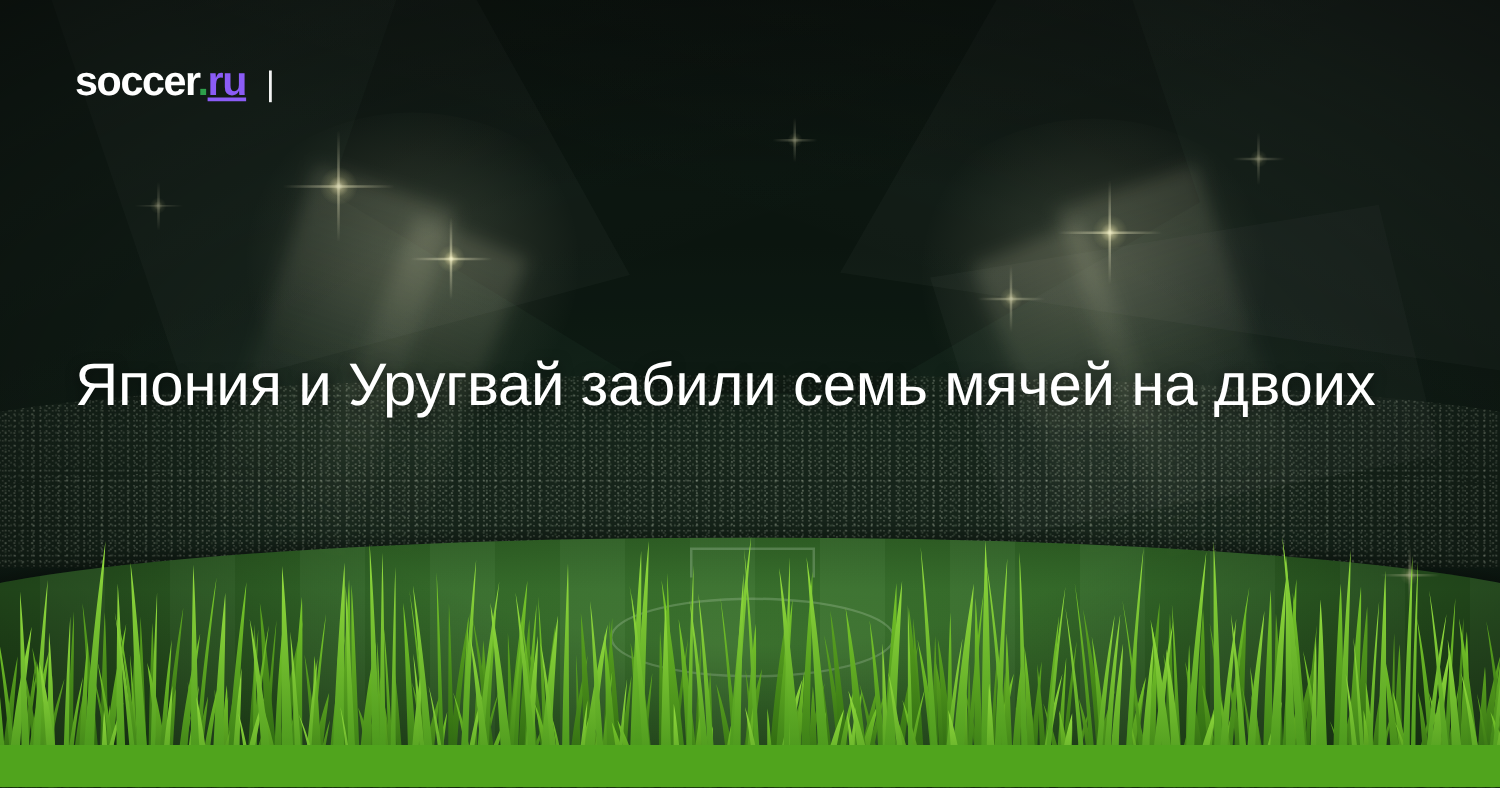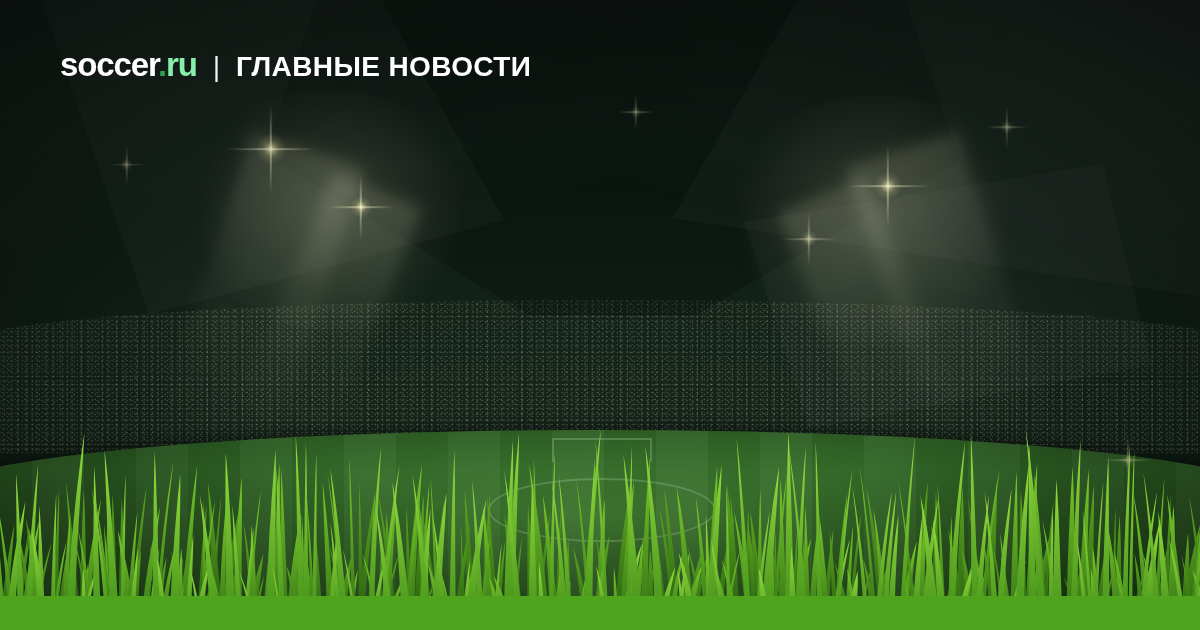--- a/index.html
+++ b/index.html
@@ -164,7 +164,7 @@
   }
   #logo .word  { color: #ffffff; }
   #logo .dot   { color: #2ea04a; }
-  #logo .tld   { color: #86efac; }
+  #logo .tld   { color: #8b5cf6; text-decoration: underline; }
 
   #divider {
     color: #ffffff;

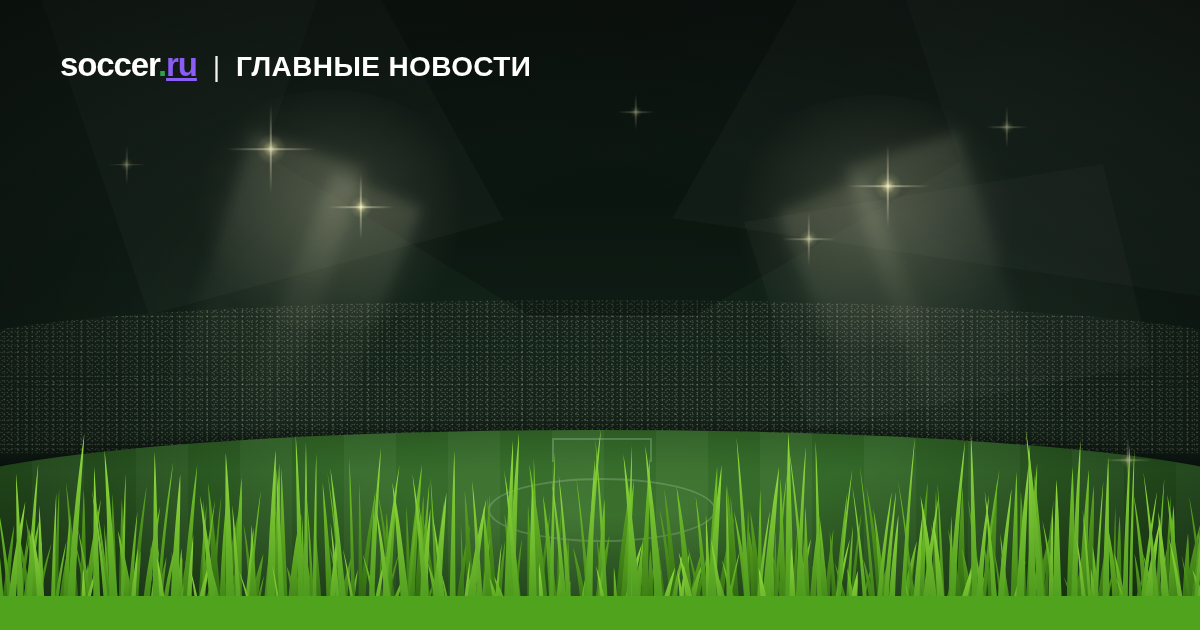--- a/index.html
+++ b/index.html
@@ -680,7 +680,6 @@
   <div id="header">
     <div id="logo"><span class="word">soccer</span><span class="dot">.</span><span class="tld">ru</span></div>
     <div id="divider">|</div>
-    <div id="kicker">ГЛАВНЫЕ НОВОСТИ</div>
   </div>
 
 

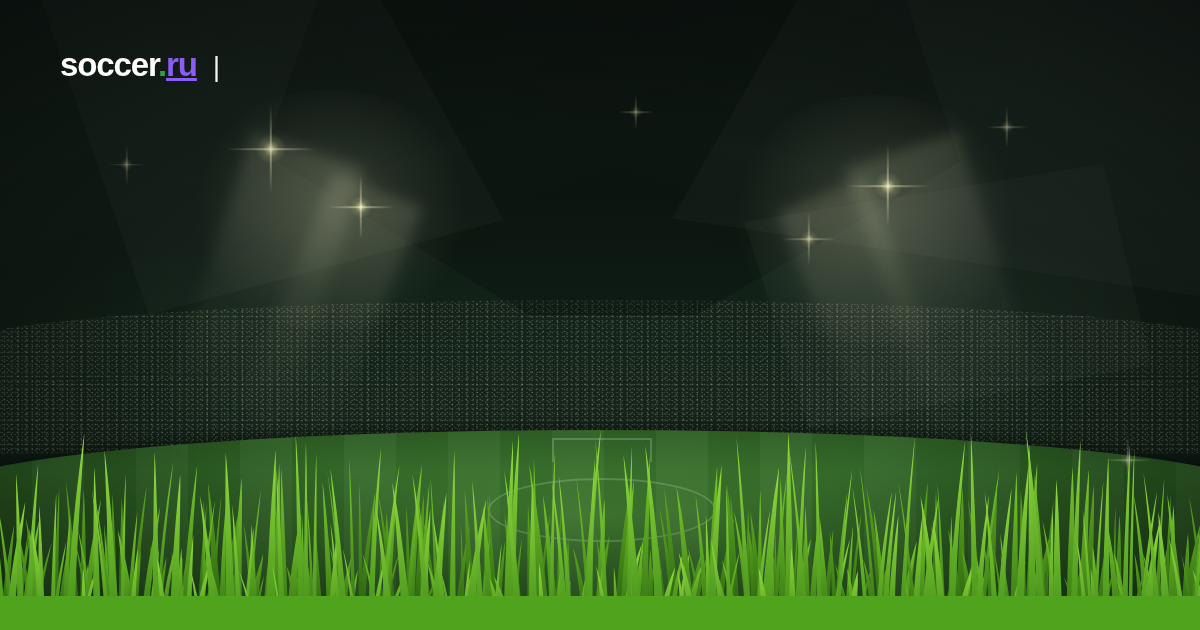--- a/index.html
+++ b/index.html
@@ -682,6 +682,7 @@
     <div id="divider">|</div>
   </div>
 
+  <h1 id="headline">Япония и Уругвай забили семь мячей на двоих</h1>
 
 </div>
 

